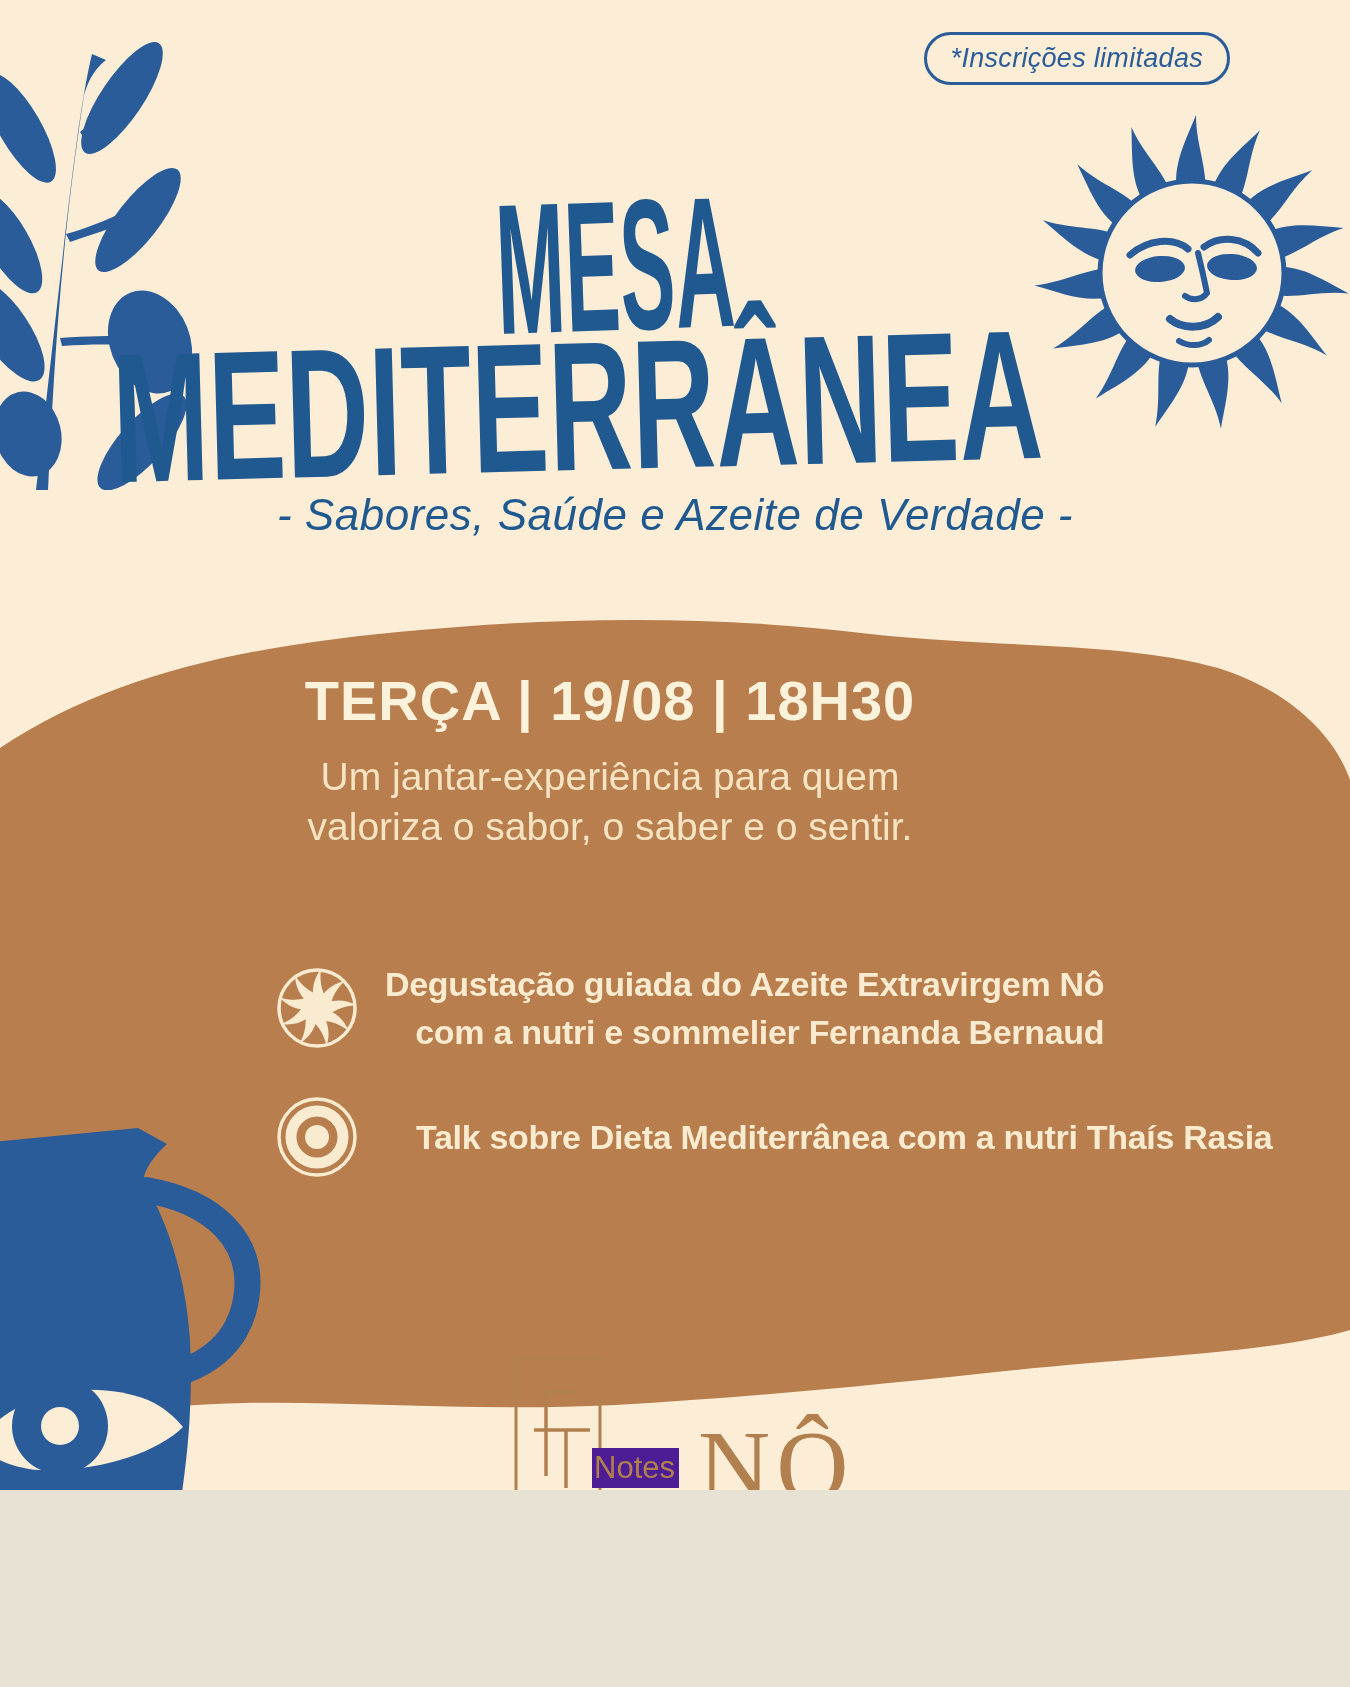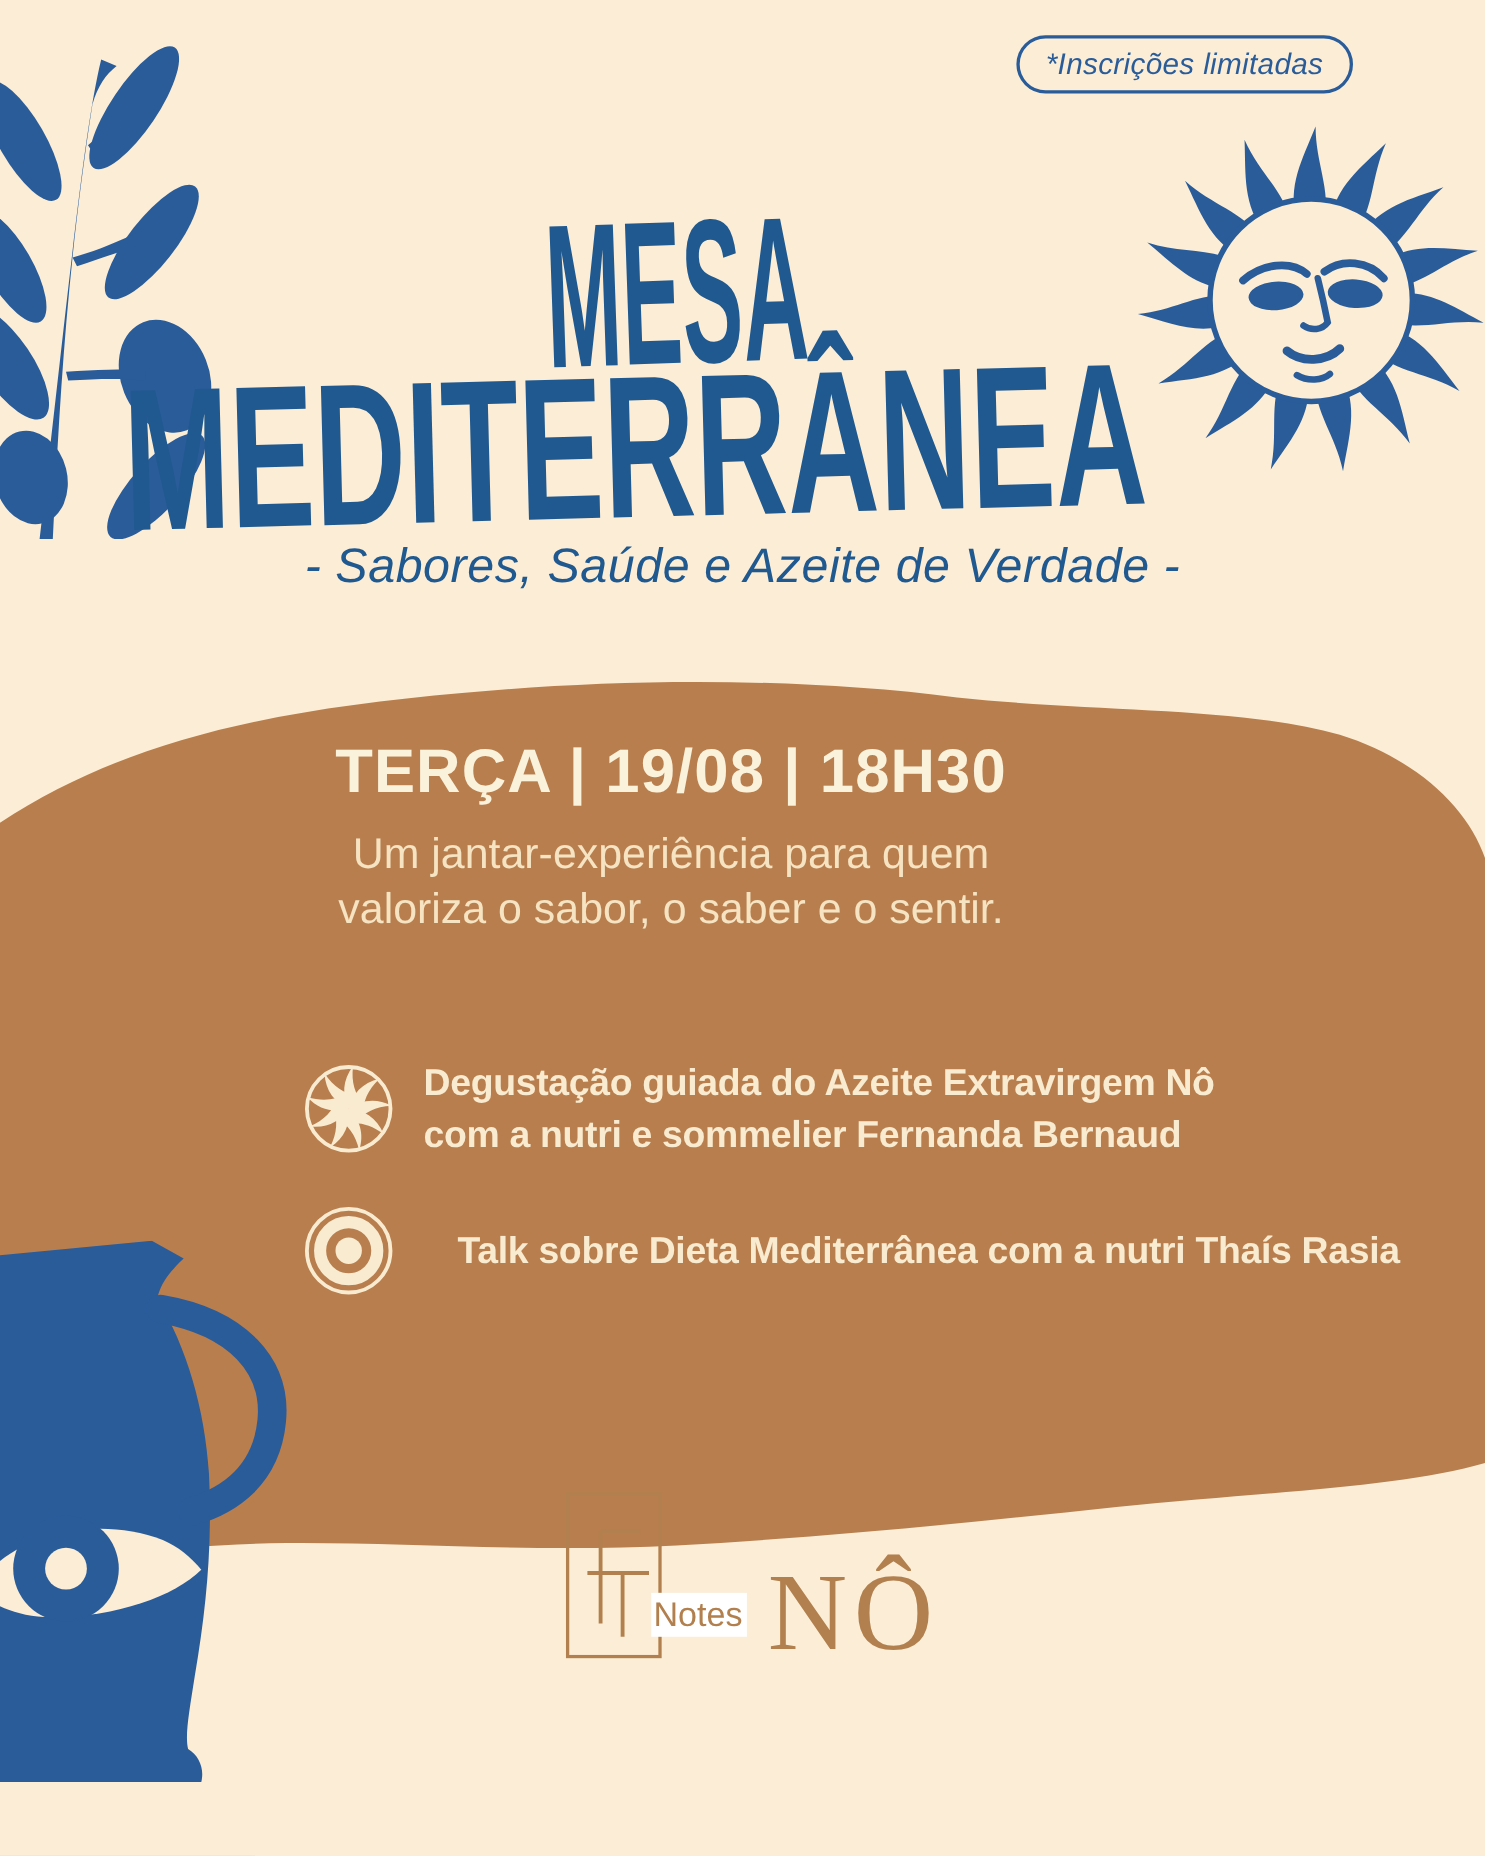--- a/index.html
+++ b/index.html
@@ -5,7 +5,7 @@
   html,body{margin:0;padding:0;background:#e8e2d5;}
   #poster{
     position:relative;
-    width:1350px;height:1687px;
+    width:1350px;height:1490px;
     background:#FBEDD6;
     overflow:hidden;
     font-family:"Liberation Sans",sans-serif;

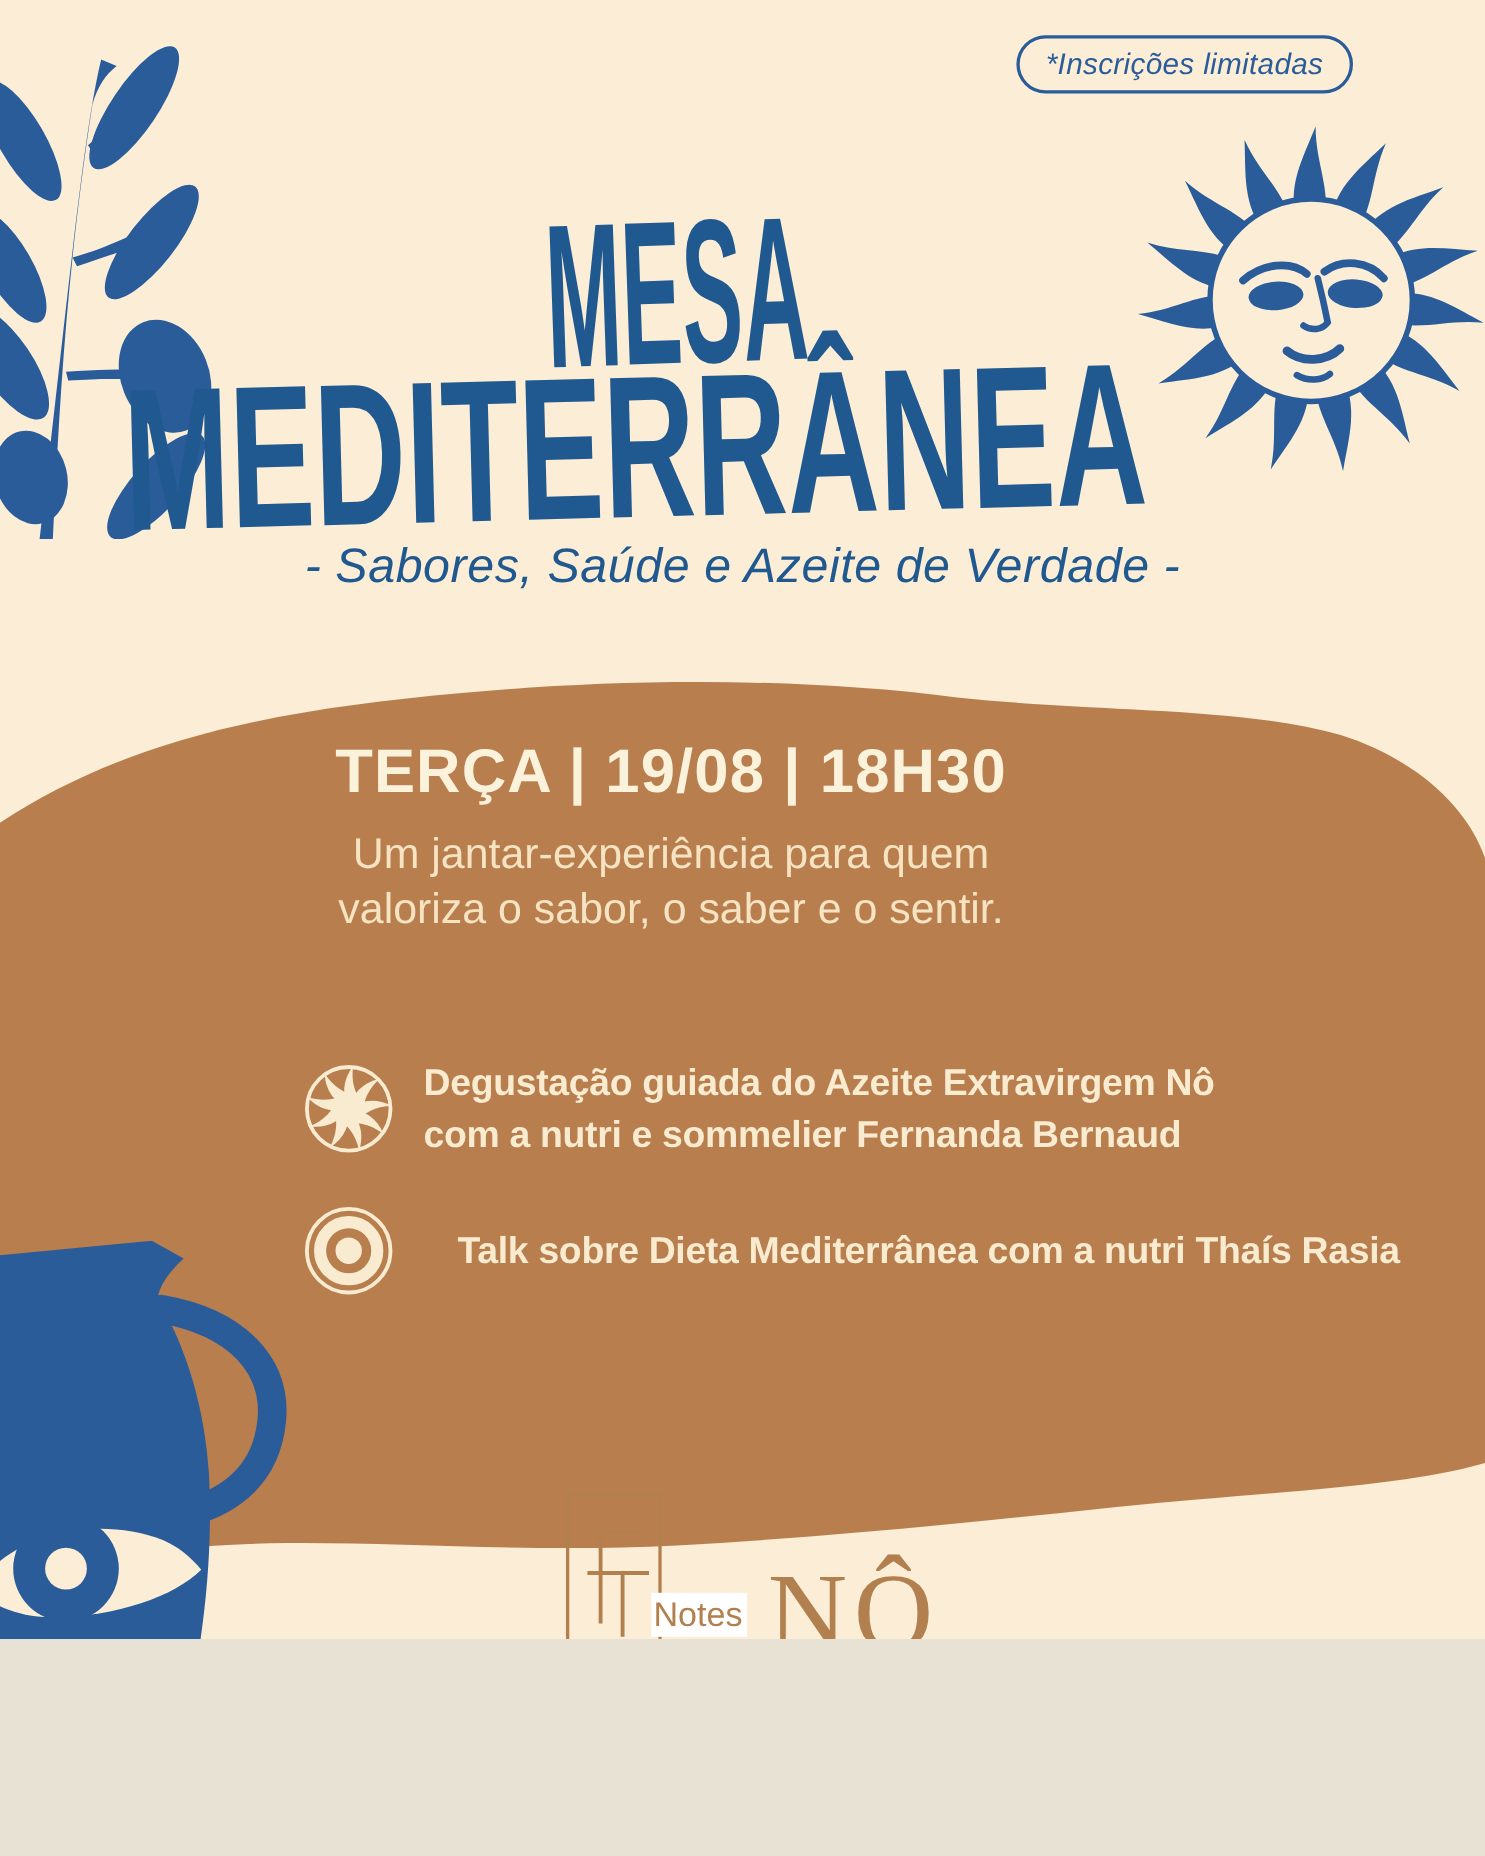--- a/index.html
+++ b/index.html
@@ -153,7 +153,7 @@
     <div>valoriza o sabor, o saber e o sentir.</div>
   </div>
 
-  <div class="bullet-row" style="top:960px;">
+  <div class="bullet-row" style="top:960px;text-align:right;">
     <svg class="bullet-icon" viewBox="0 0 84 84">
       <circle cx="42" cy="42" r="38" fill="none" stroke="#F9EBD0" stroke-width="3.5"></circle>
       <g fill="#F9EBD0">

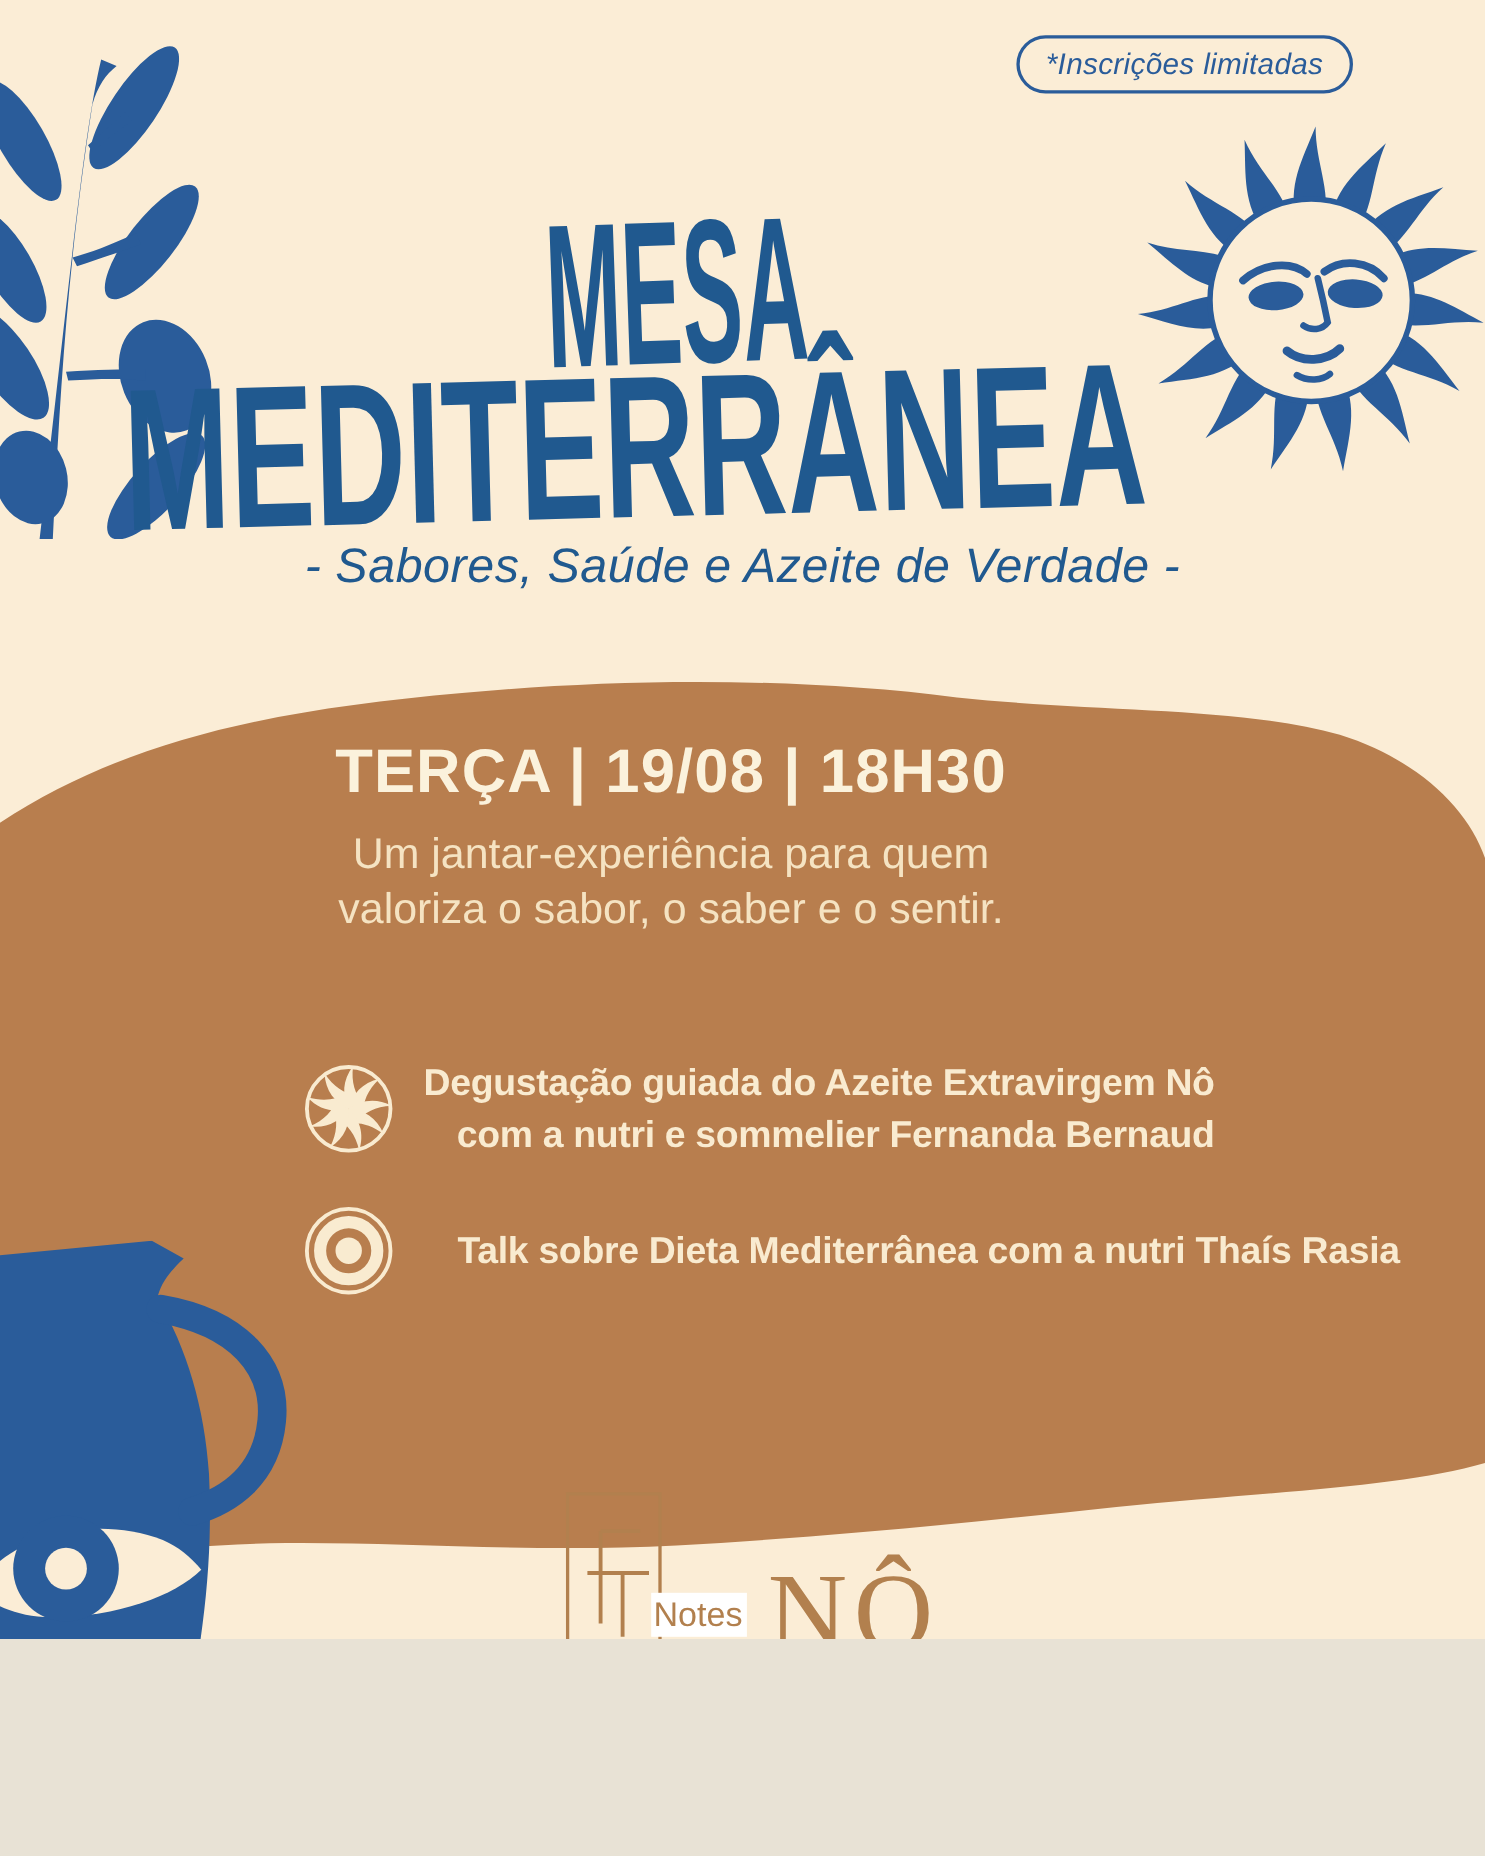--- a/index.html
+++ b/index.html
@@ -56,7 +56,7 @@
   .ft-notes-label{
     position:absolute;top:1448px;left:592px;
     color:#B2804E;font-size:31px;font-weight:500;
-    background:#ffffff;padding:2px 4px 2px 2px;
+    background:#4c1d95;padding:2px 4px 2px 2px;
   }
   .no-logo{
     position:absolute;top:1408px;left:698px;

